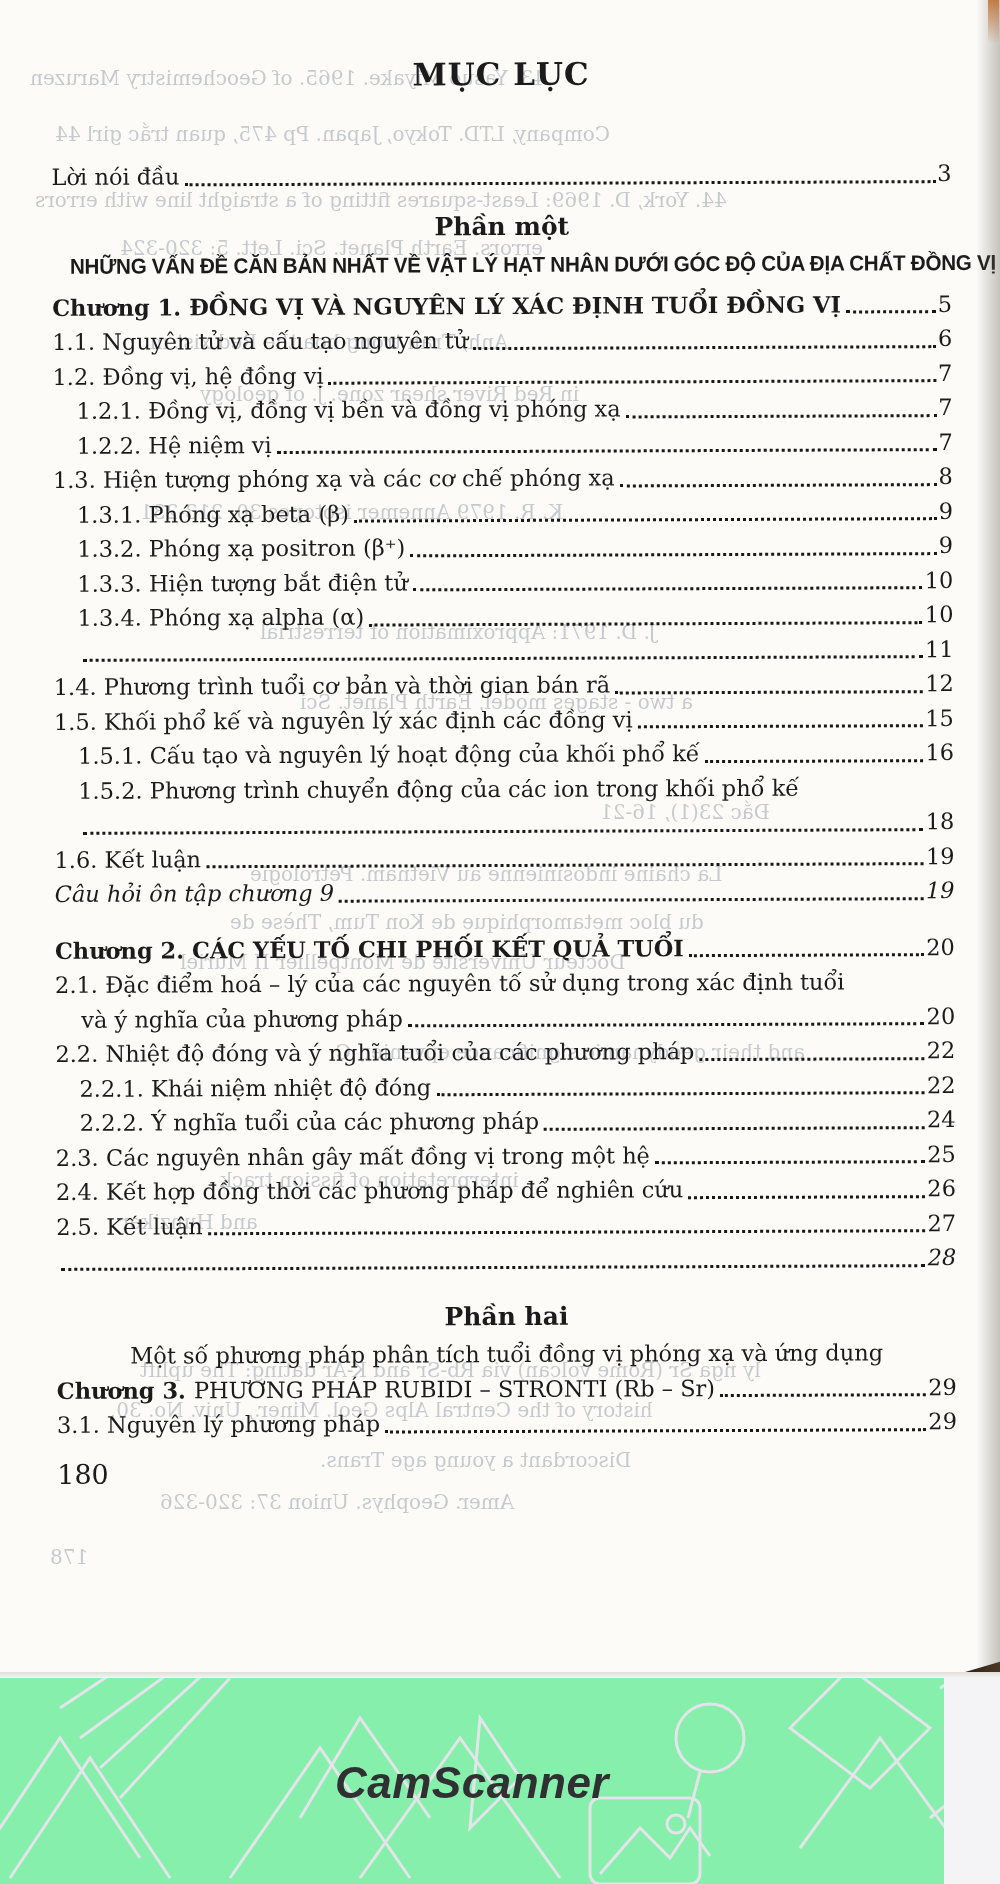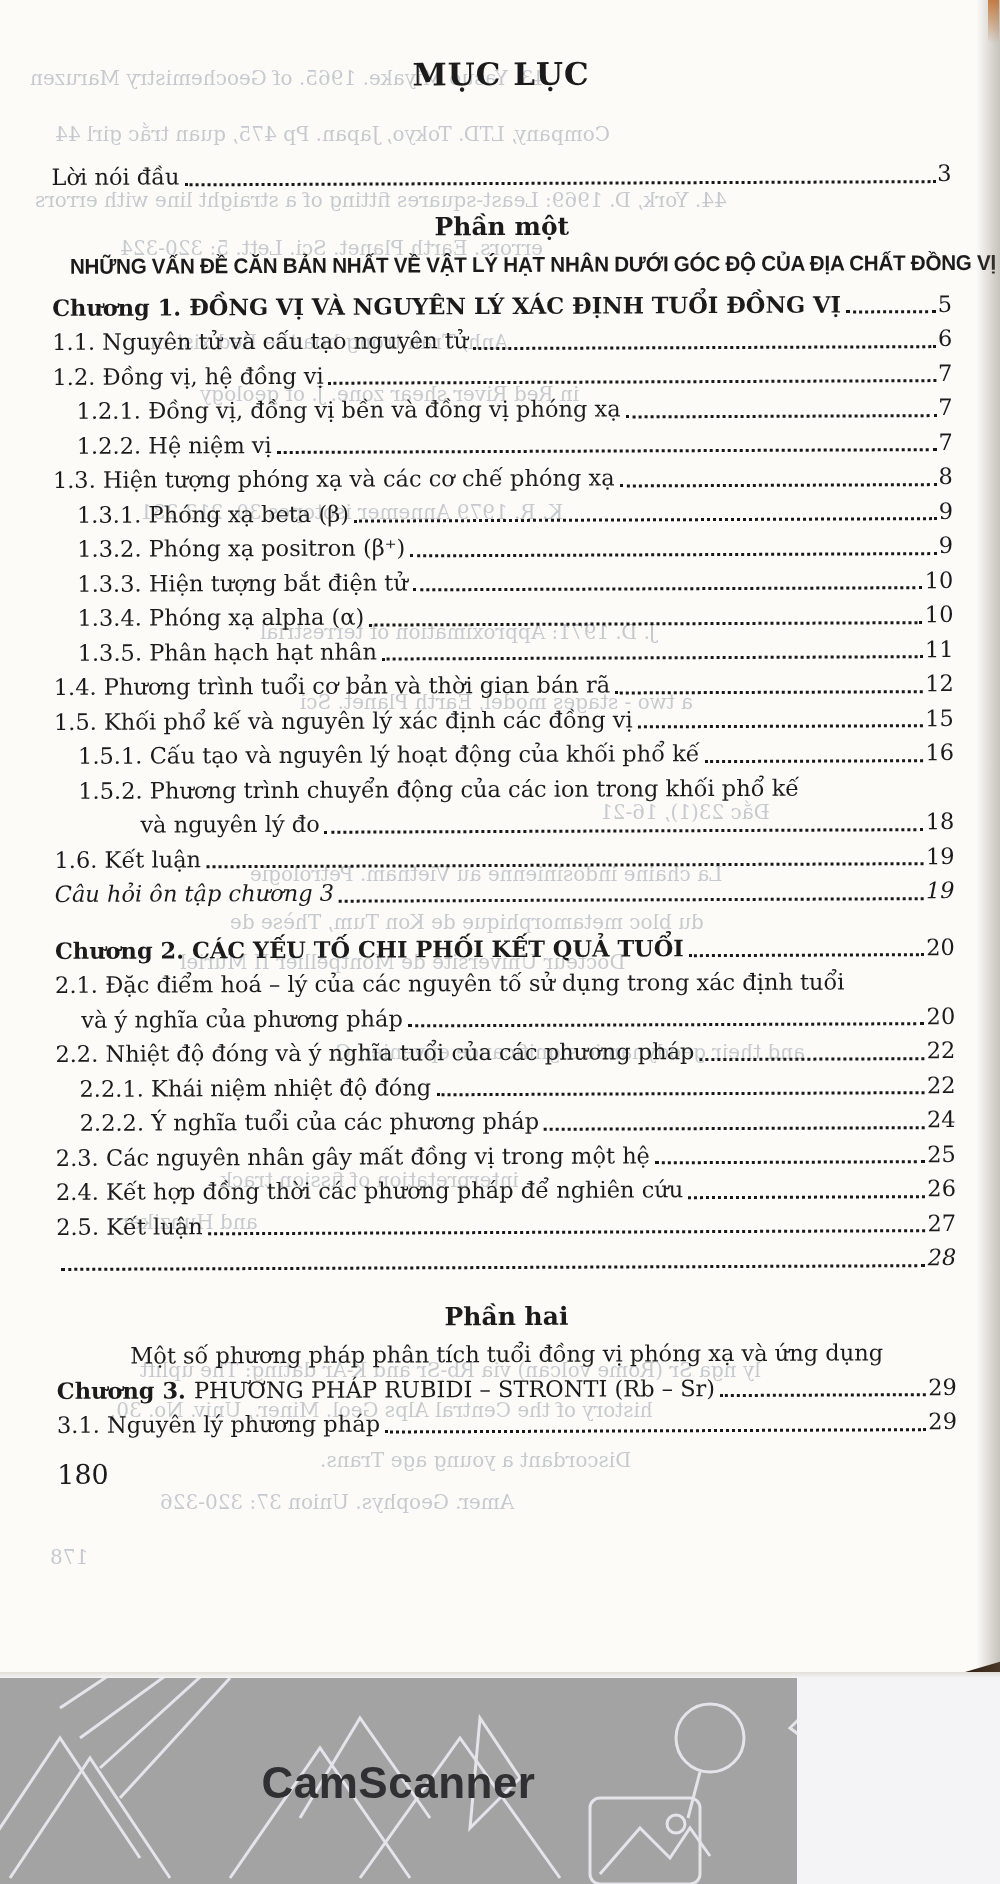--- a/index.html
+++ b/index.html
@@ -183,7 +183,6 @@
       <span class="pg">10</span>
     </div>
     <div class="toc-row ind">
-      <span class="lbl">1.3.5. Phân hạch hạt nhân</span>
       <span class="dots"></span>
       <span class="pg">11</span>
     </div>

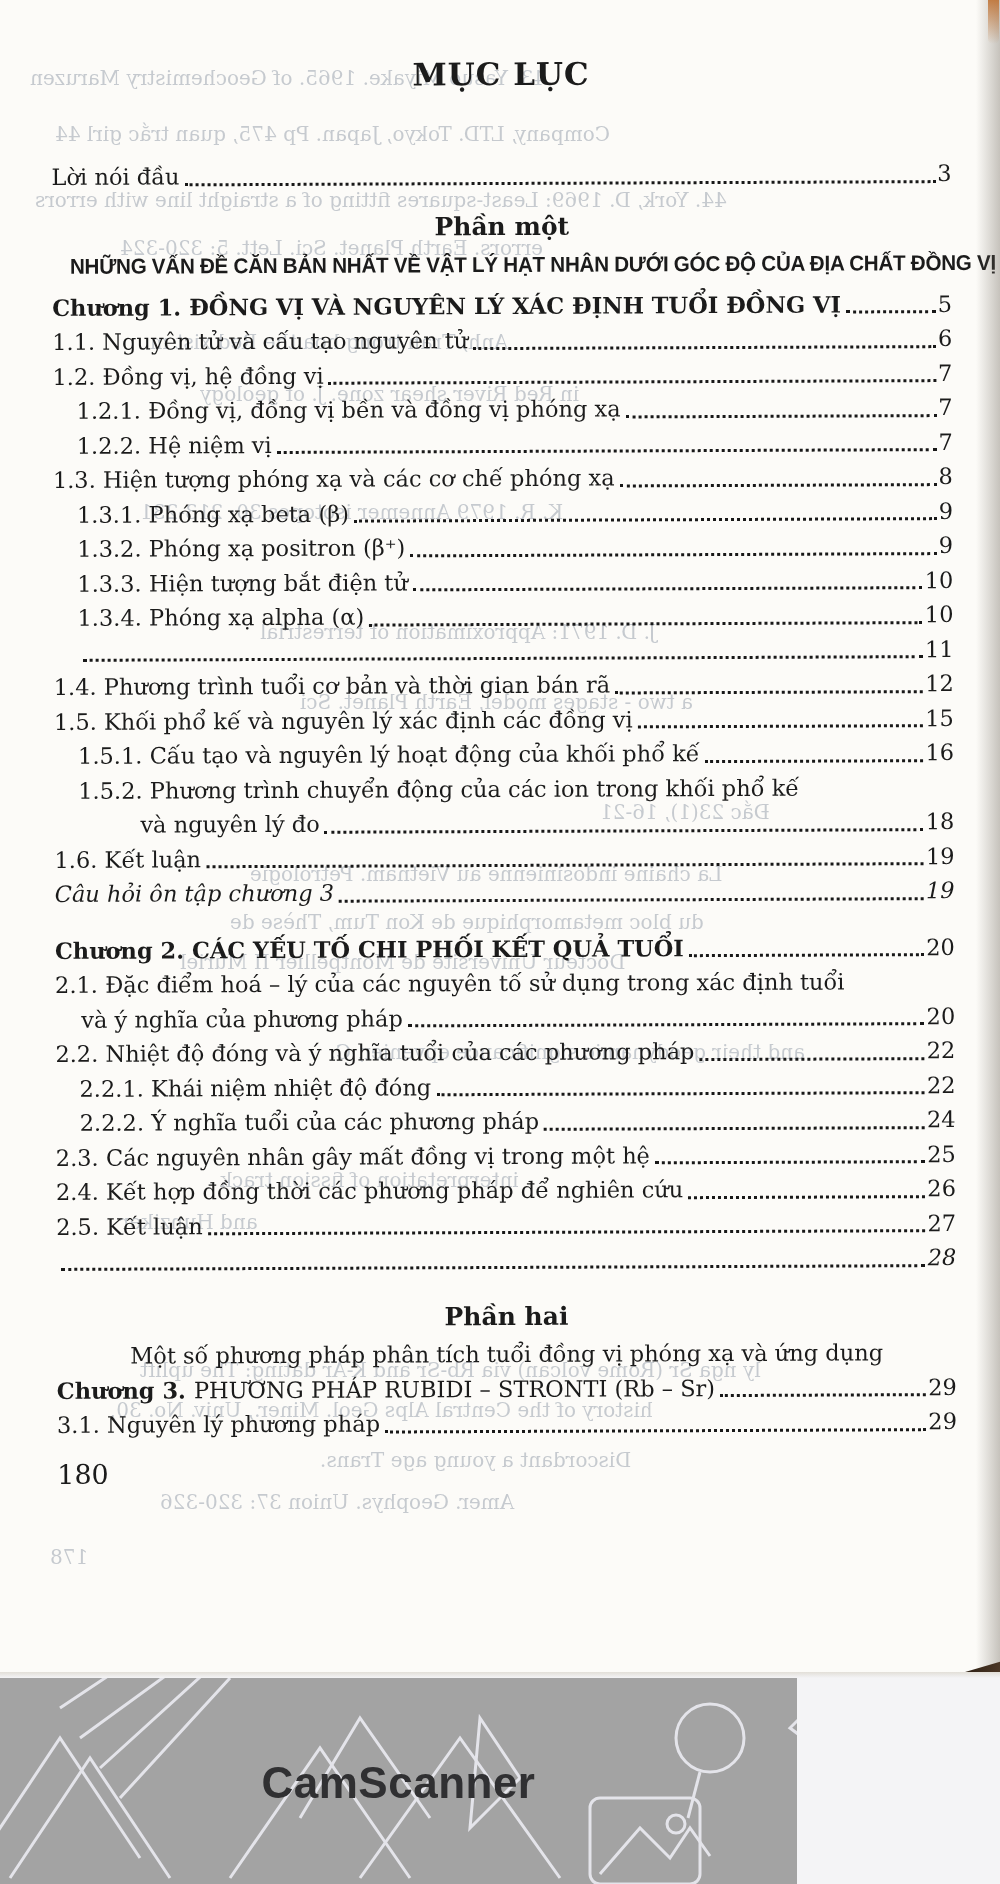--- a/index.html
+++ b/index.html
@@ -206,7 +206,6 @@
       <span class="lbl">1.5.2. Phương trình chuyển động của các ion trong khối phổ kế</span>
     </div>
     <div class="toc-row ind cont2">
-      <span class="lbl">và nguyên lý đo</span>
       <span class="dots"></span>
       <span class="pg">18</span>
     </div>

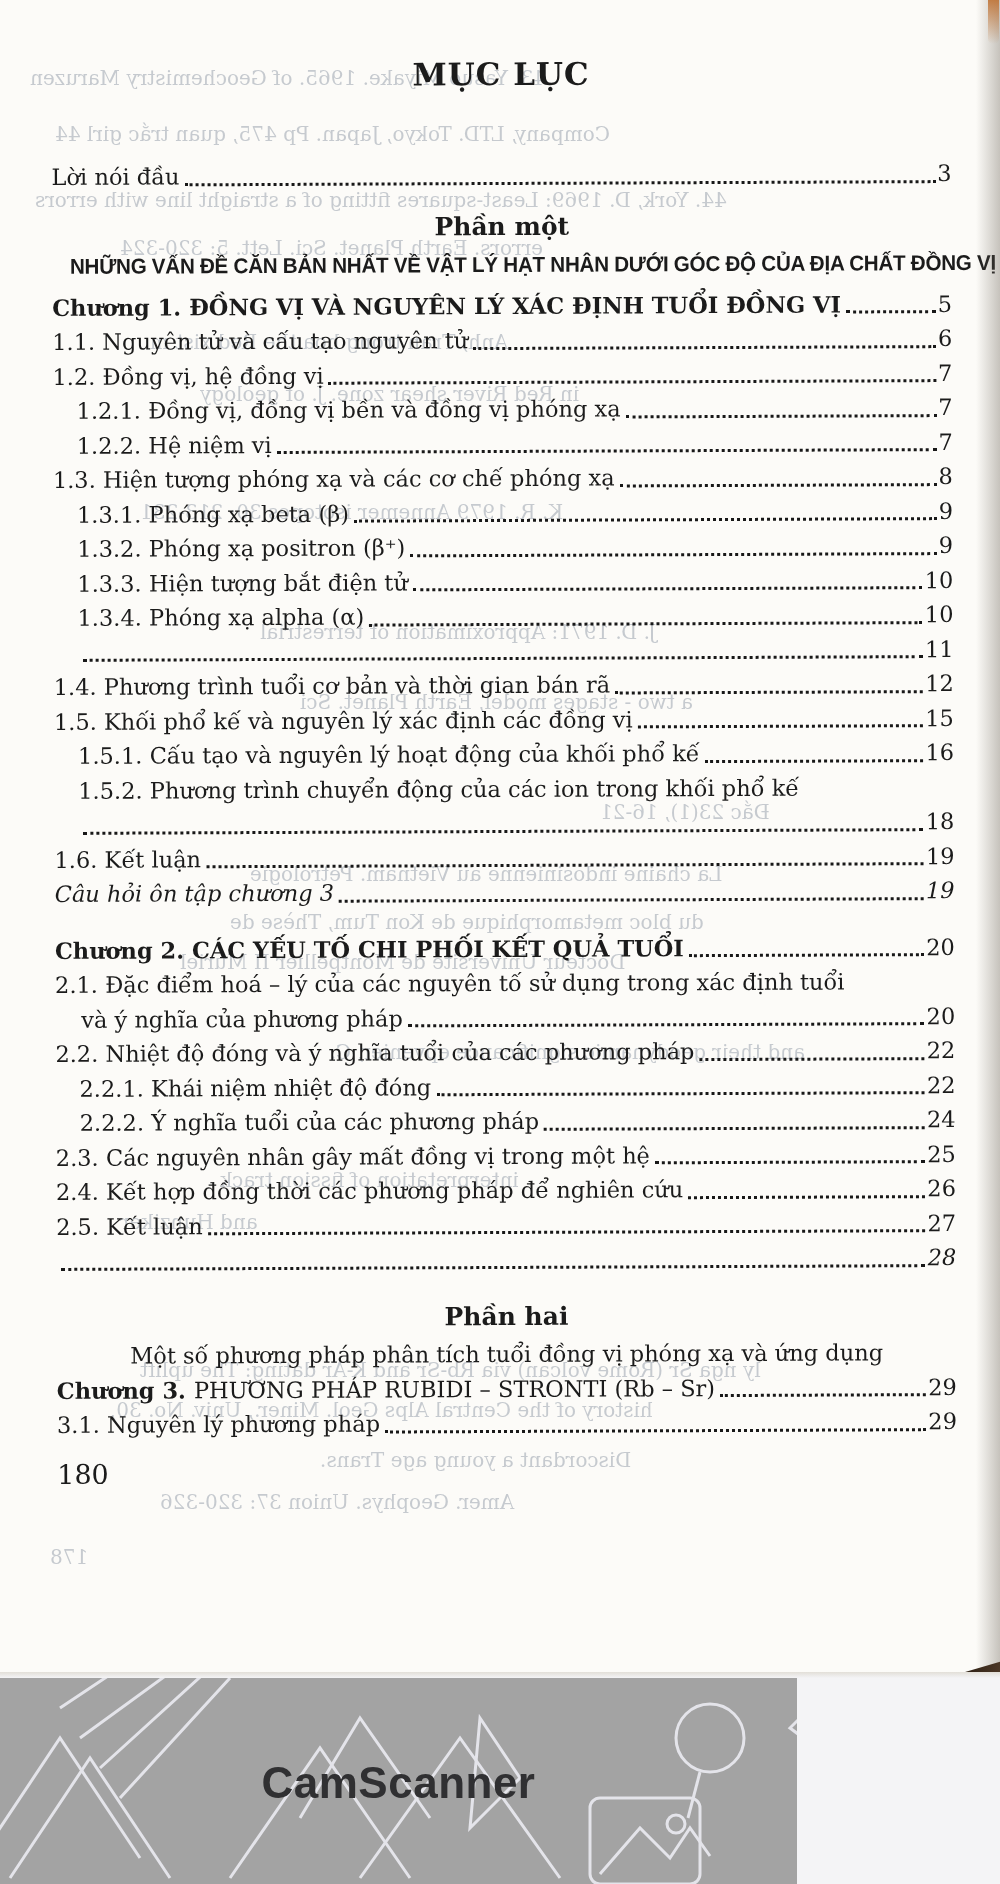--- a/index.html
+++ b/index.html
@@ -215,7 +215,7 @@
       <span class="pg">19</span>
     </div>
     <div class="toc-row italic-row">
-      <span class="lbl">Câu hỏi ôn tập chương 3</span>
+      <span class="lbl">Câu hỏi ôn tập chương 9</span>
       <span class="dots"></span>
       <span class="pg">19</span>
     </div>

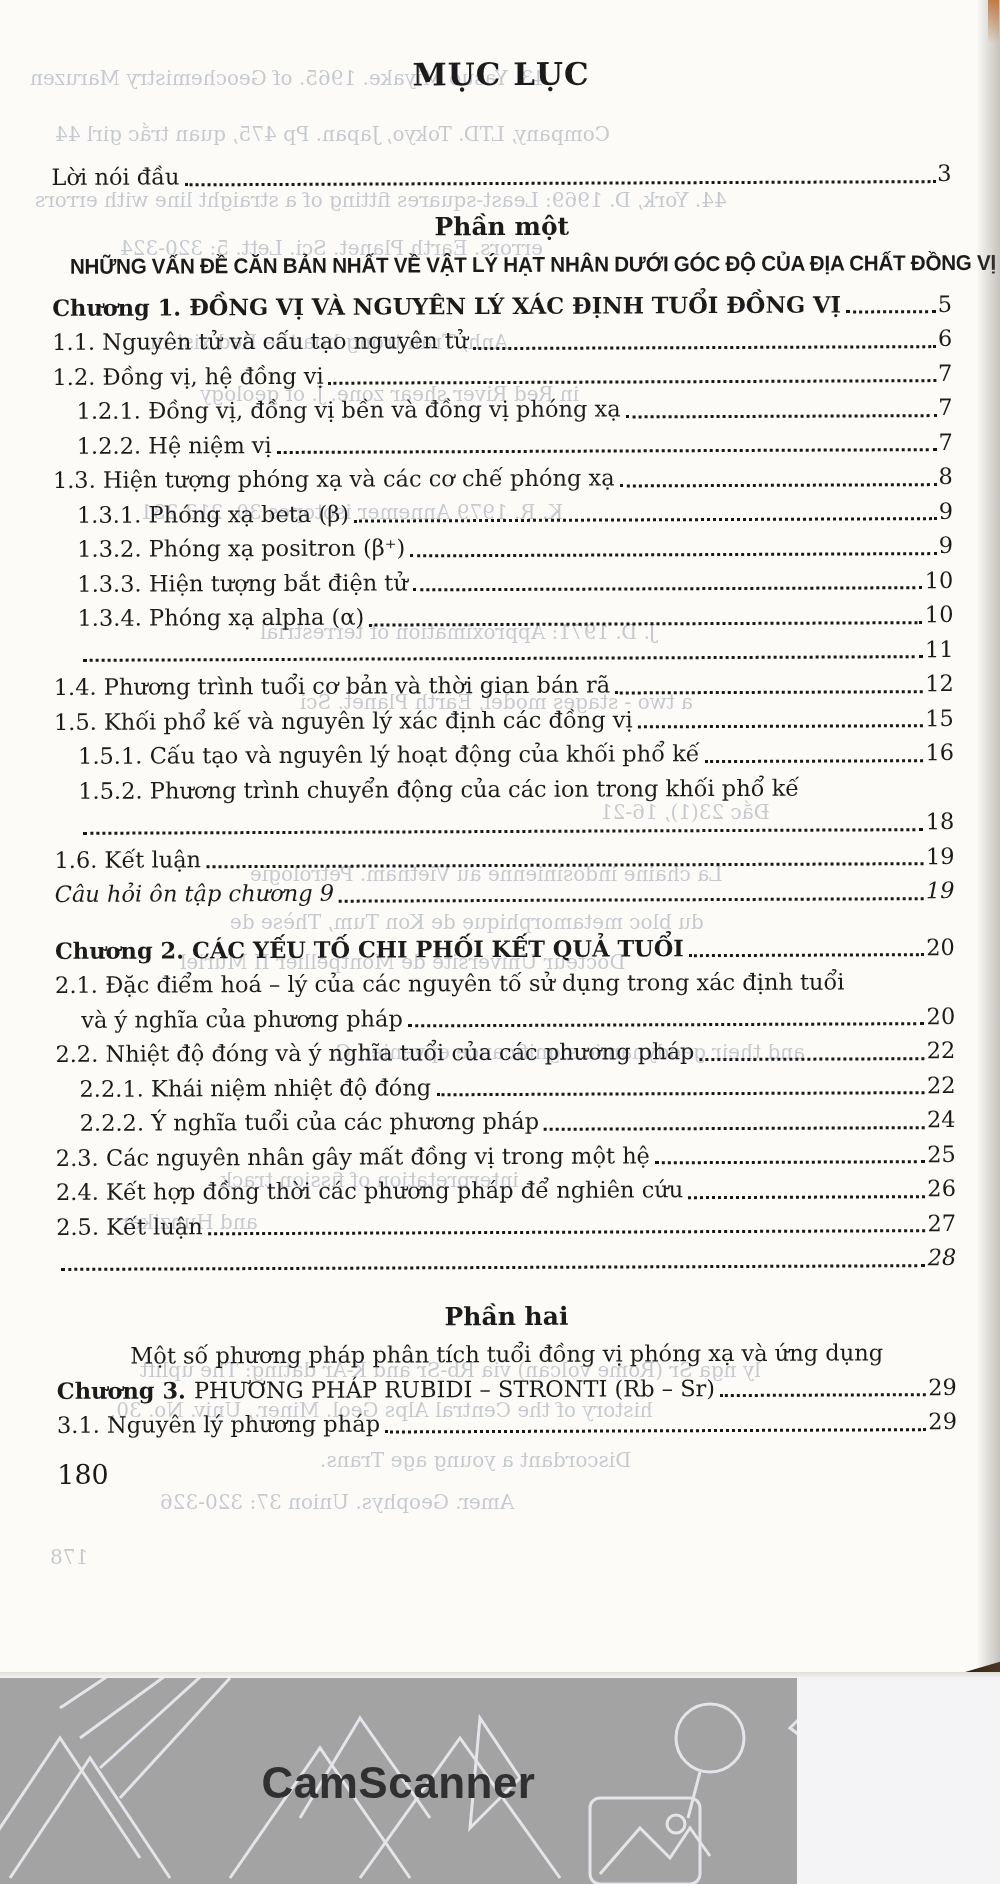--- a/index.html
+++ b/index.html
@@ -81,8 +81,8 @@
   }
   
   .footer{
-    position:absolute;top:1678px;left:0;width:797px;height:206px;
-    background:#a3a3a3;overflow:hidden;
+    position:absolute;top:1678px;left:0;width:944px;height:206px;
+    background:#86efac;overflow:hidden;font-style:italic;
   }
   .footer svg{position:absolute;top:0;left:0;}
   .watermark{

